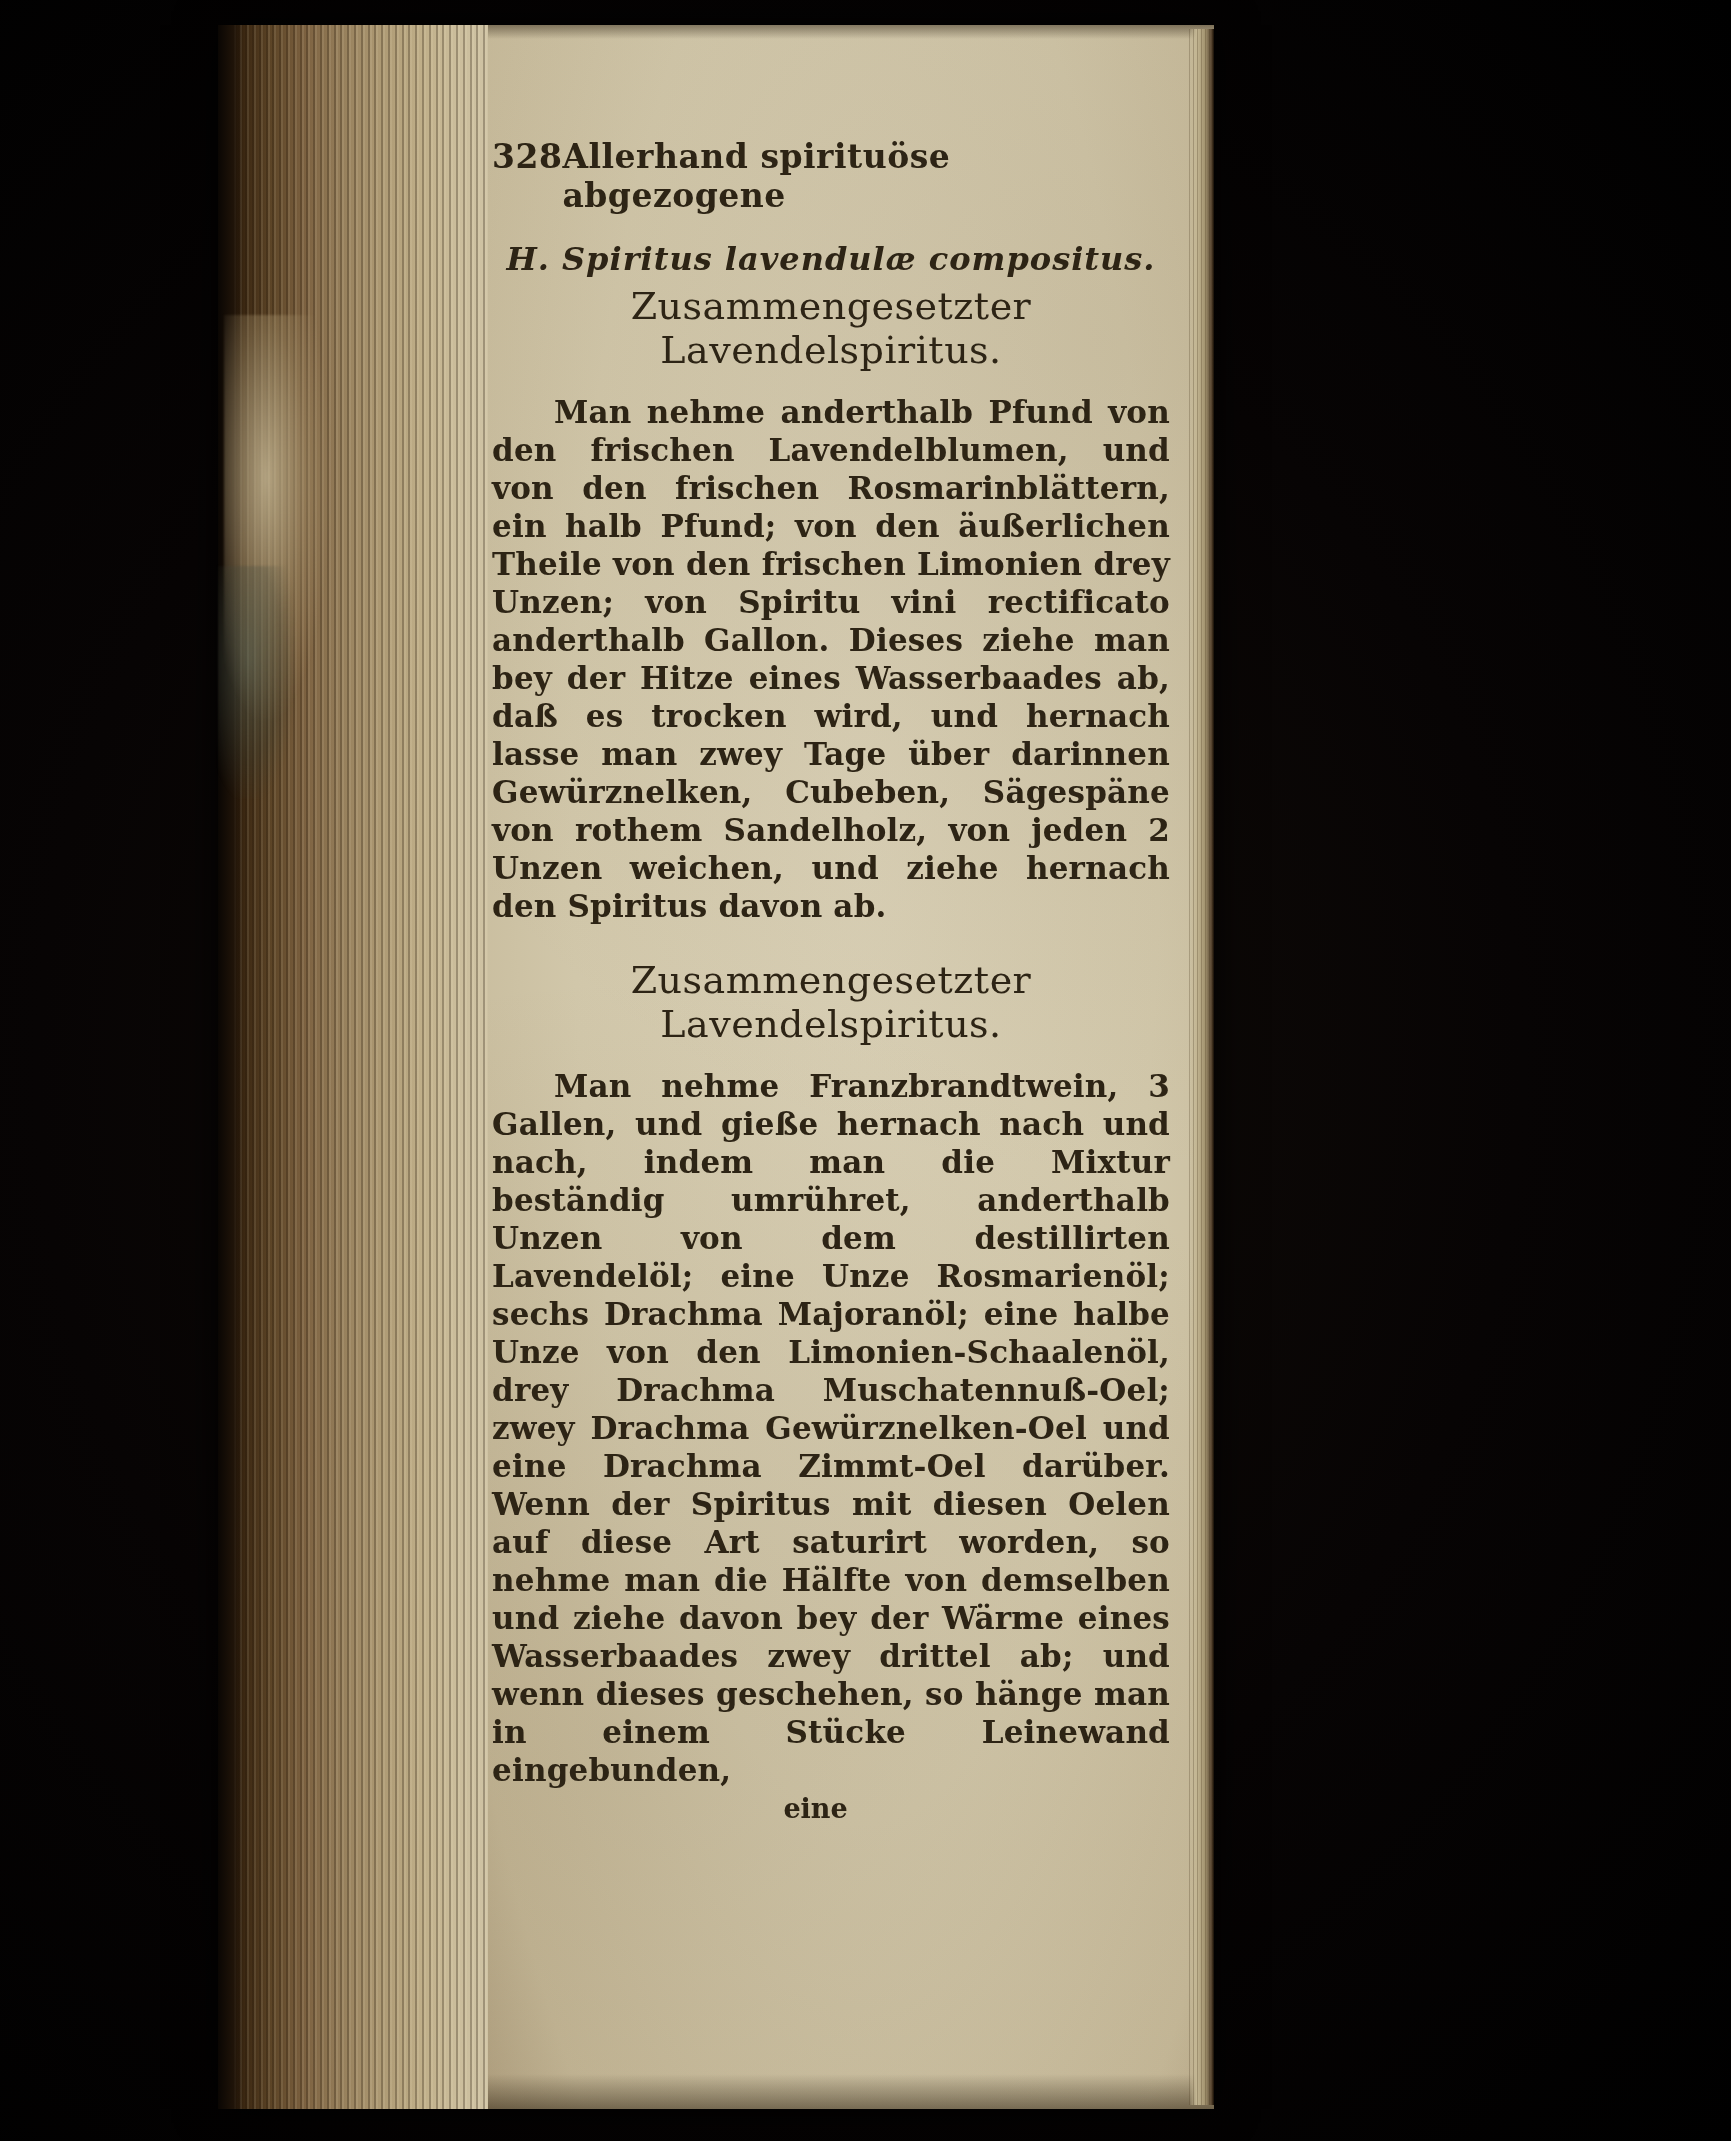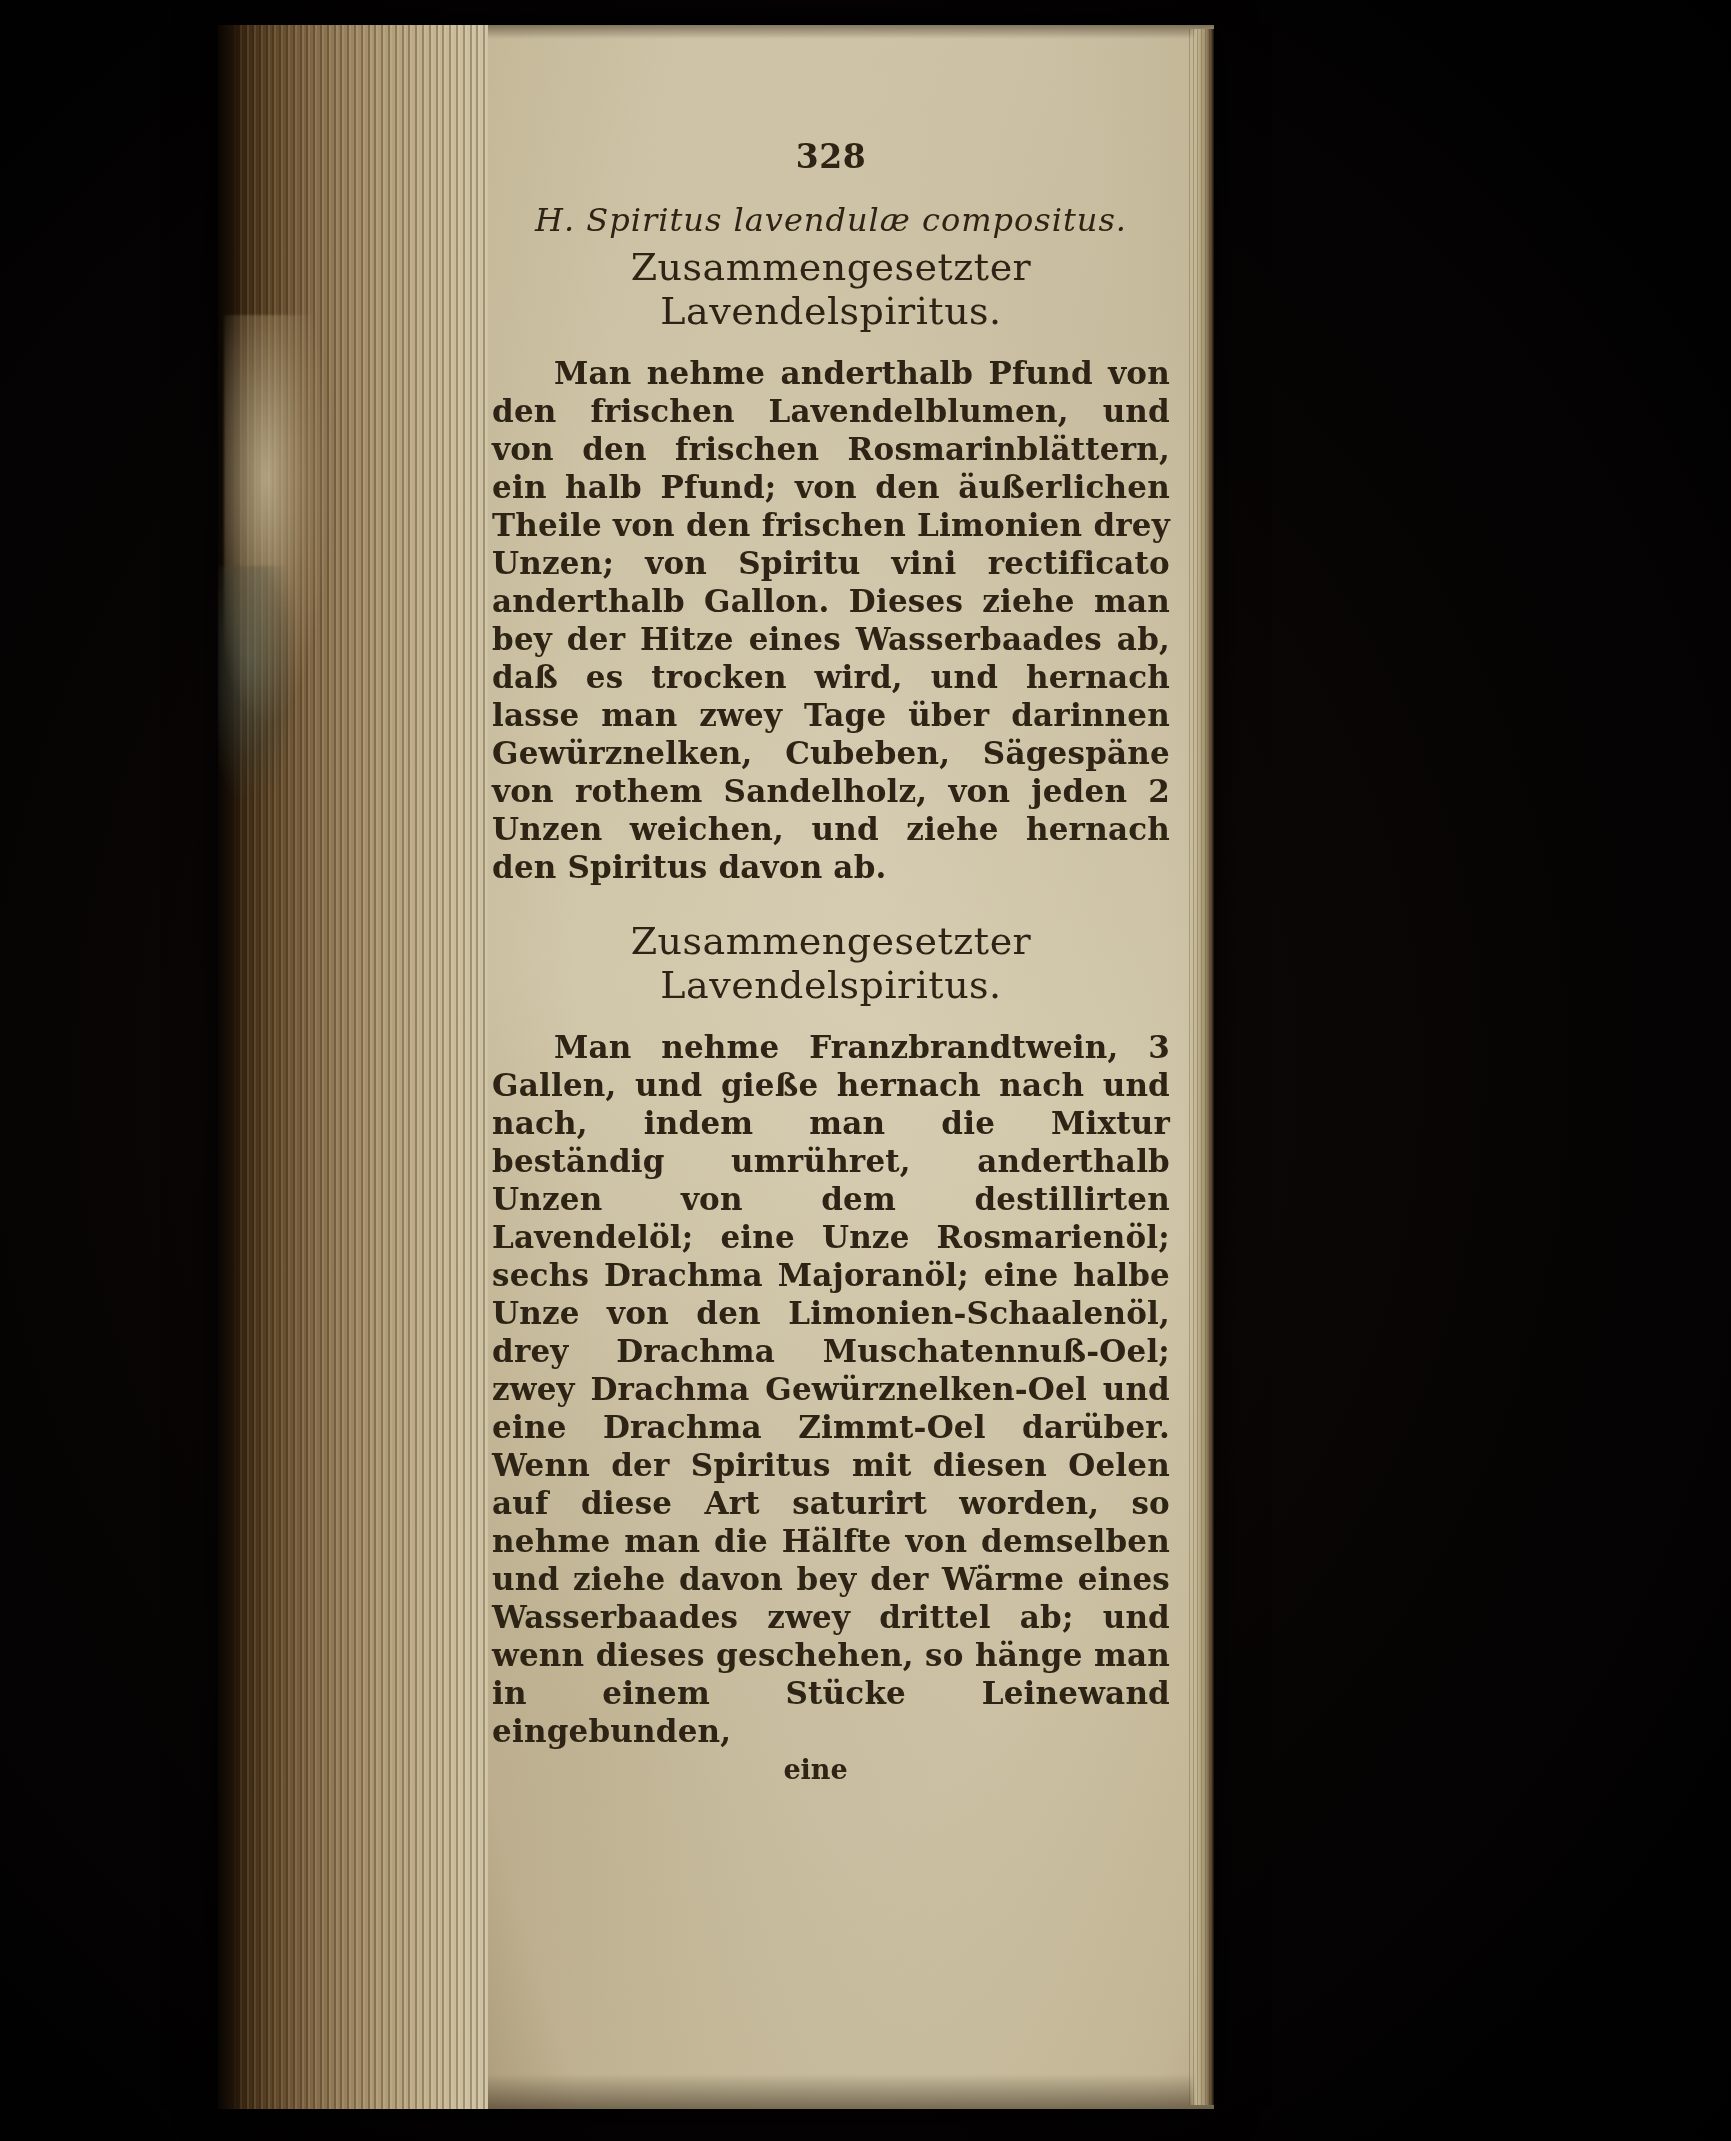--- a/index.html
+++ b/index.html
@@ -155,6 +155,7 @@
 
       <div class="running-header">
         <span>328</span>
+        <span>Allerhand spirituöse abgezogene</span>
       </div>
 
       <section class="section-h">

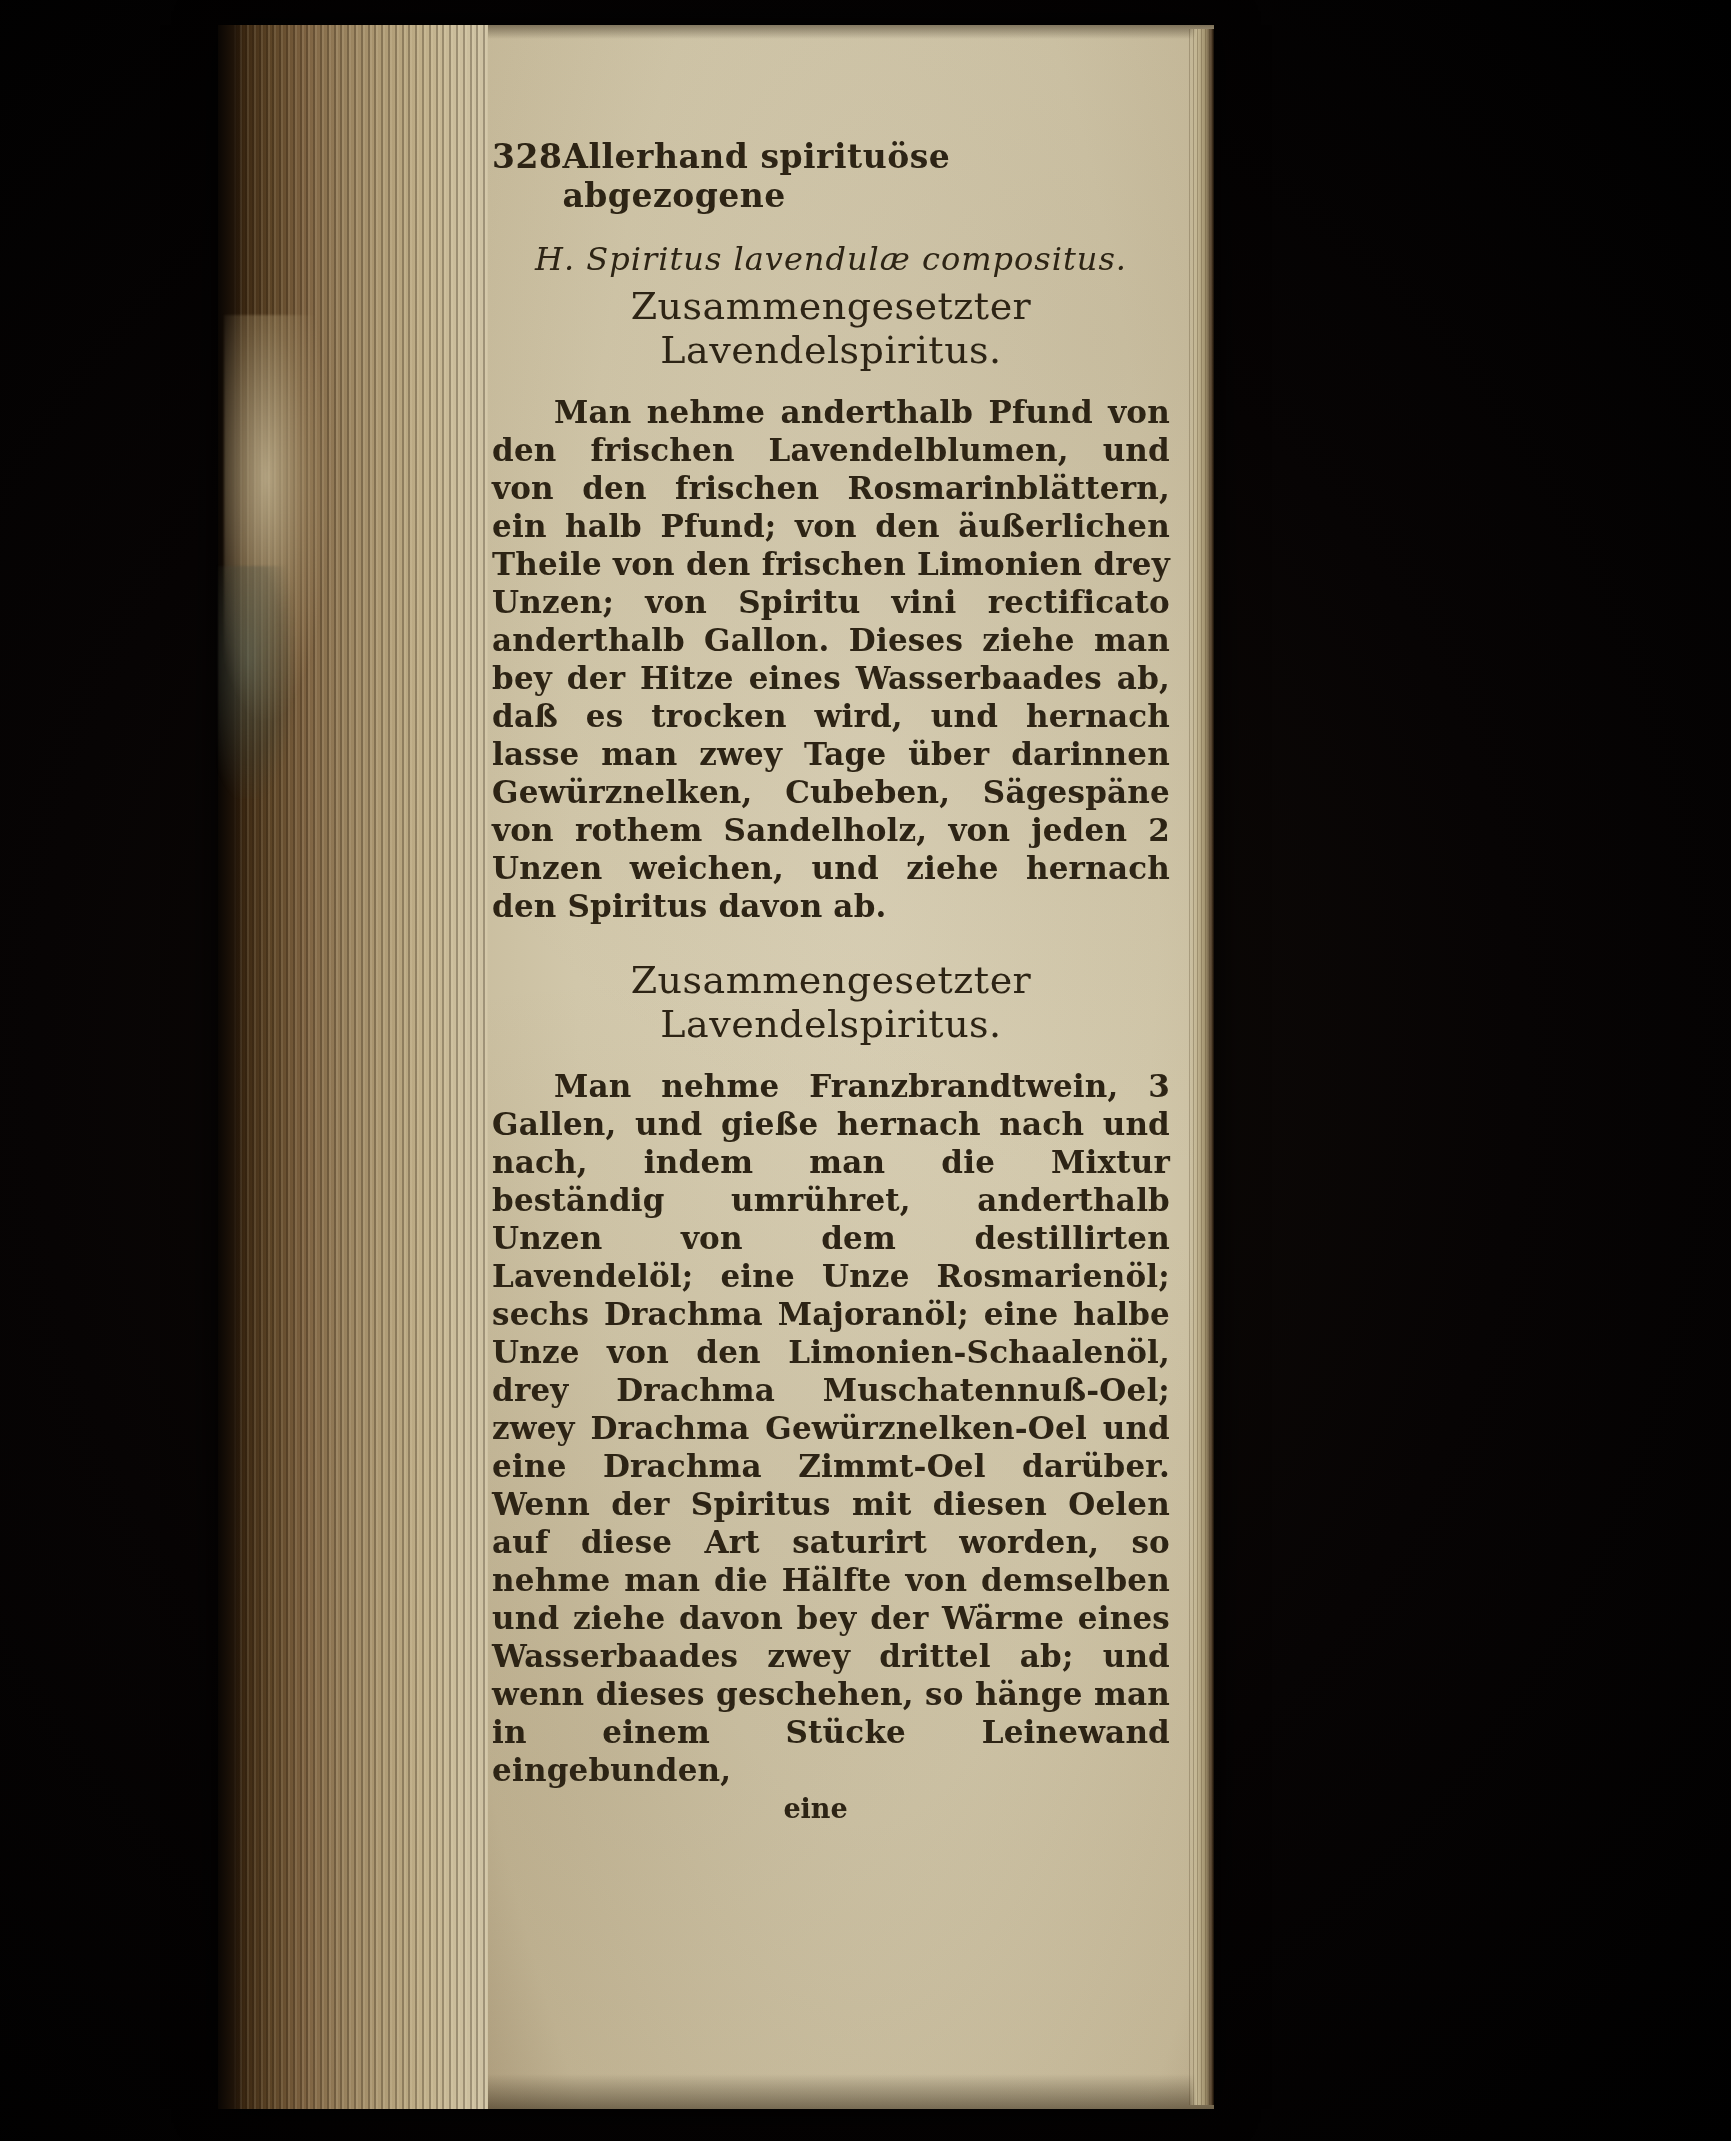--- a/index.html
+++ b/index.html
@@ -109,7 +109,7 @@
     text-align: center;
     font-size: 32px;
     font-style: italic;
-    font-weight: normal;
+    font-weight: bold;
     letter-spacing: 1px;
   }
   .german-heading {

